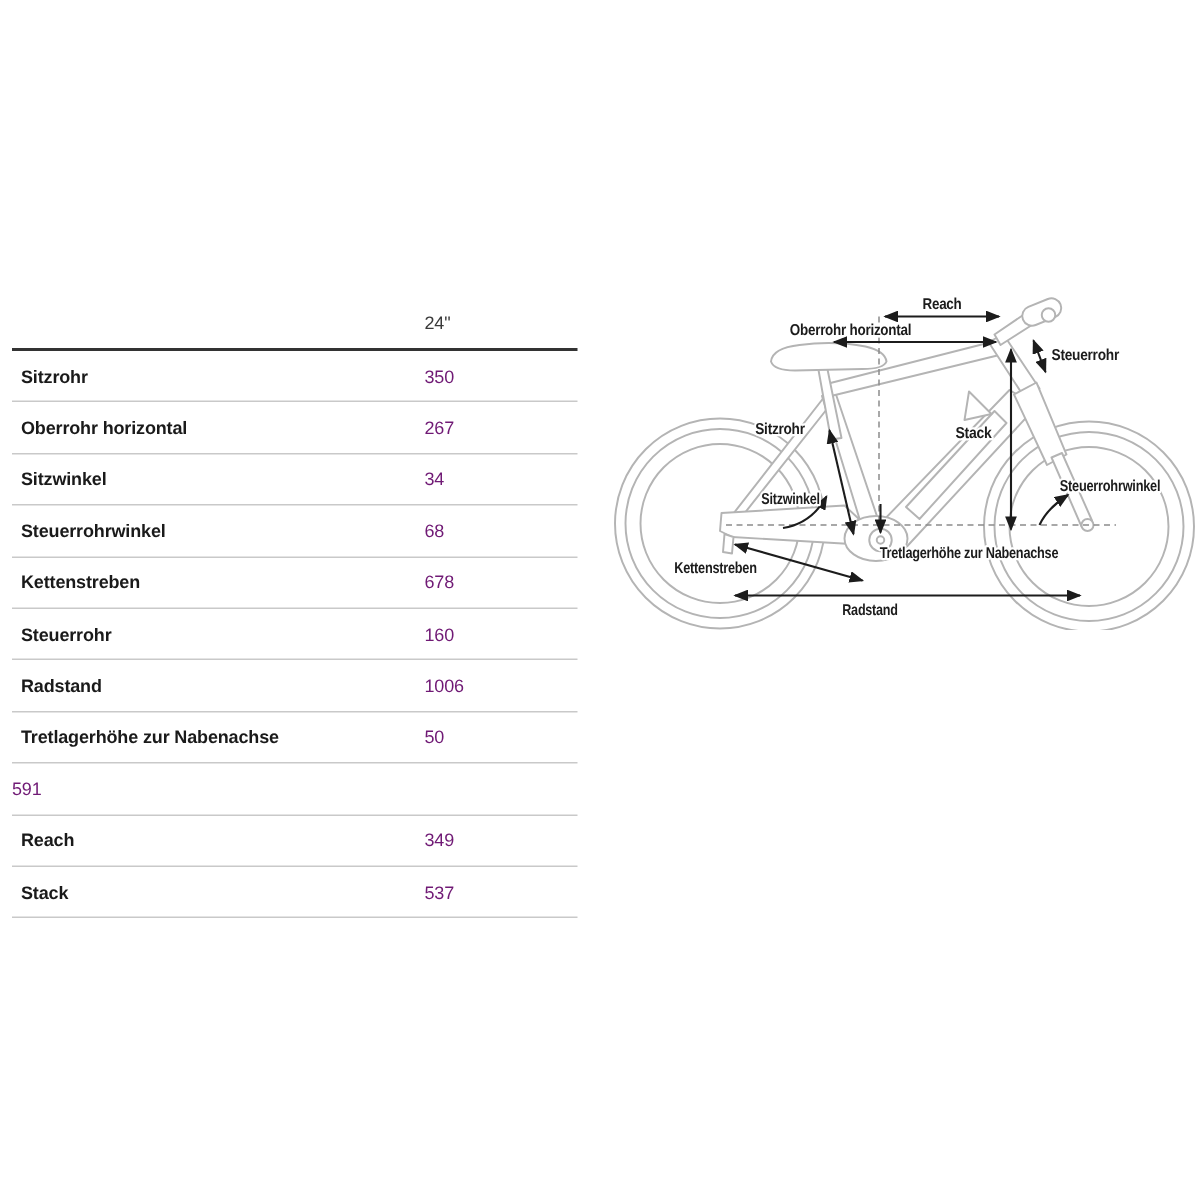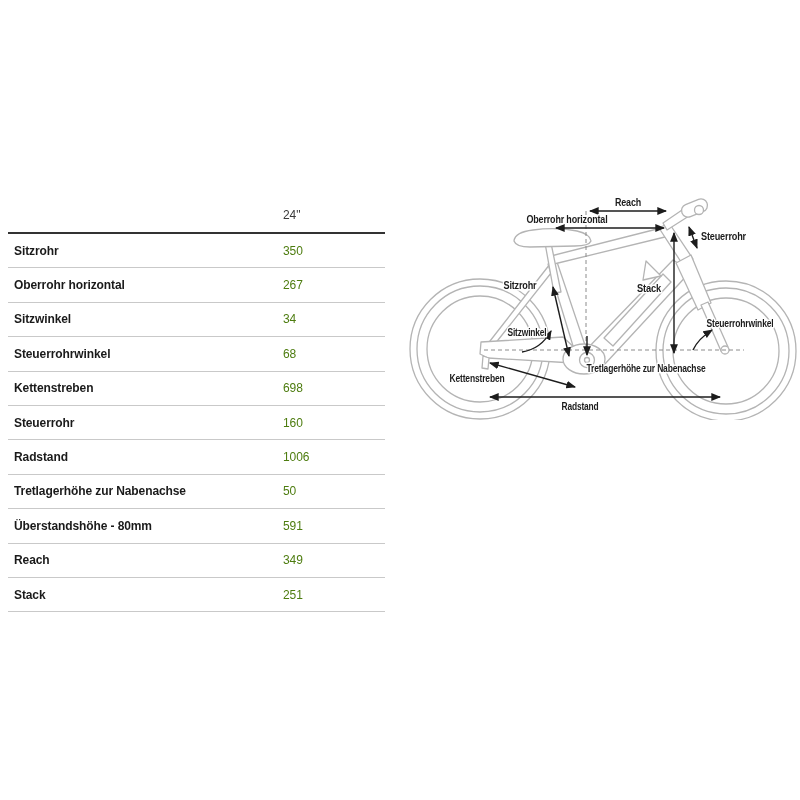--- a/index.html
+++ b/index.html
@@ -11,7 +11,7 @@
   .thead .tvalue{font-weight:400;color:#3a3a3a;}
   .trow{display:flex;align-items:center;height:34.4px;border-bottom:1px solid #c9c9c9;box-sizing:border-box;}
   .tlabel{width:269px;padding-left:6px;font-size:12px;font-weight:700;color:#1a1a1a;letter-spacing:-0.1px;}
-  .tvalue{font-size:12px;color:#4d7c0f;letter-spacing:-0.1px;}
+  .tvalue{font-size:12px;color:#701a75;letter-spacing:-0.1px;}
   
   .diagram{position:absolute;left:400px;top:180px;width:400px;height:240px;}
   .bike{stroke:#b4b4b4;stroke-width:1.3;fill:none;}

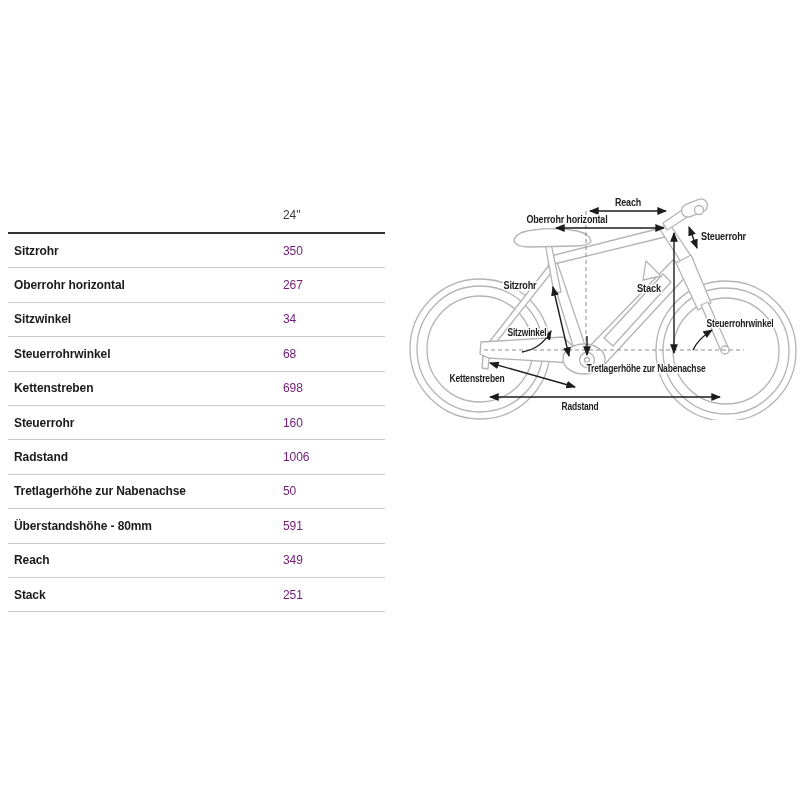--- a/index.html
+++ b/index.html
@@ -49,7 +49,7 @@
     </div>
     <div class="trow">
       <div class="tlabel">Kettenstreben</div>
-      <div class="tvalue">698</div>
+      <div class="tvalue">678</div>
     </div>
     <div class="trow">
       <div class="tlabel">Steuerrohr</div>

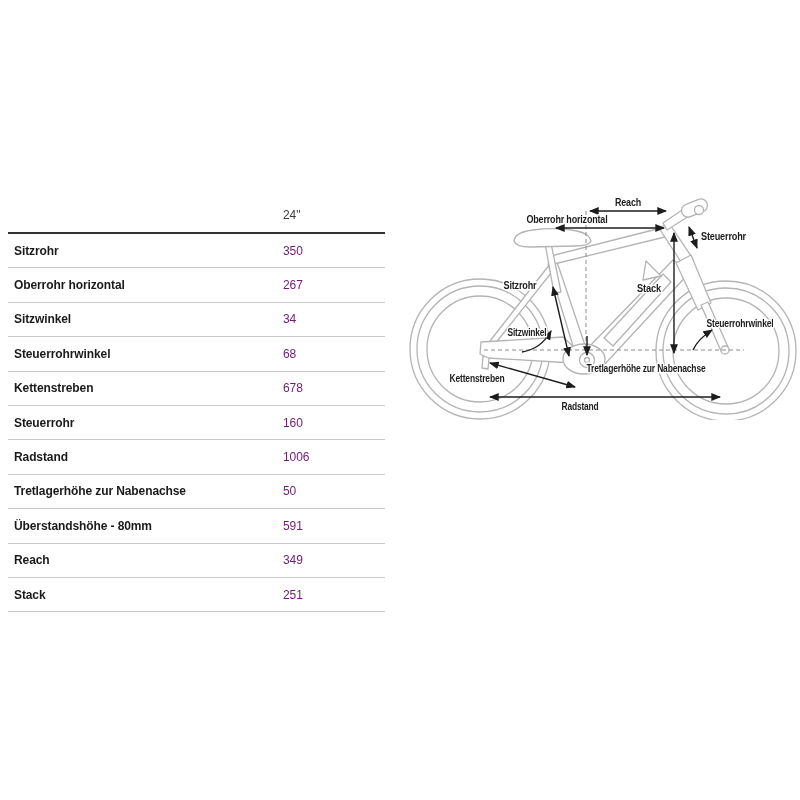--- a/index.html
+++ b/index.html
@@ -64,7 +64,6 @@
       <div class="tvalue">50</div>
     </div>
     <div class="trow">
-      <div class="tlabel">Überstandshöhe - 80mm</div>
       <div class="tvalue">591</div>
     </div>
     <div class="trow">

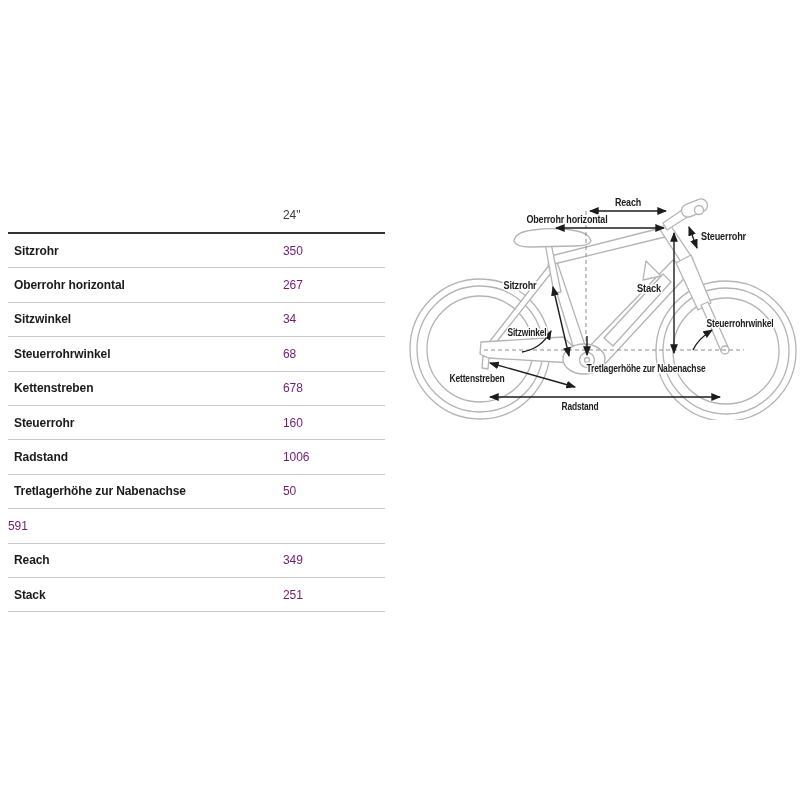--- a/index.html
+++ b/index.html
@@ -72,7 +72,7 @@
     </div>
     <div class="trow">
       <div class="tlabel">Stack</div>
-      <div class="tvalue">251</div>
+      <div class="tvalue">537</div>
     </div>
   </div>
 

